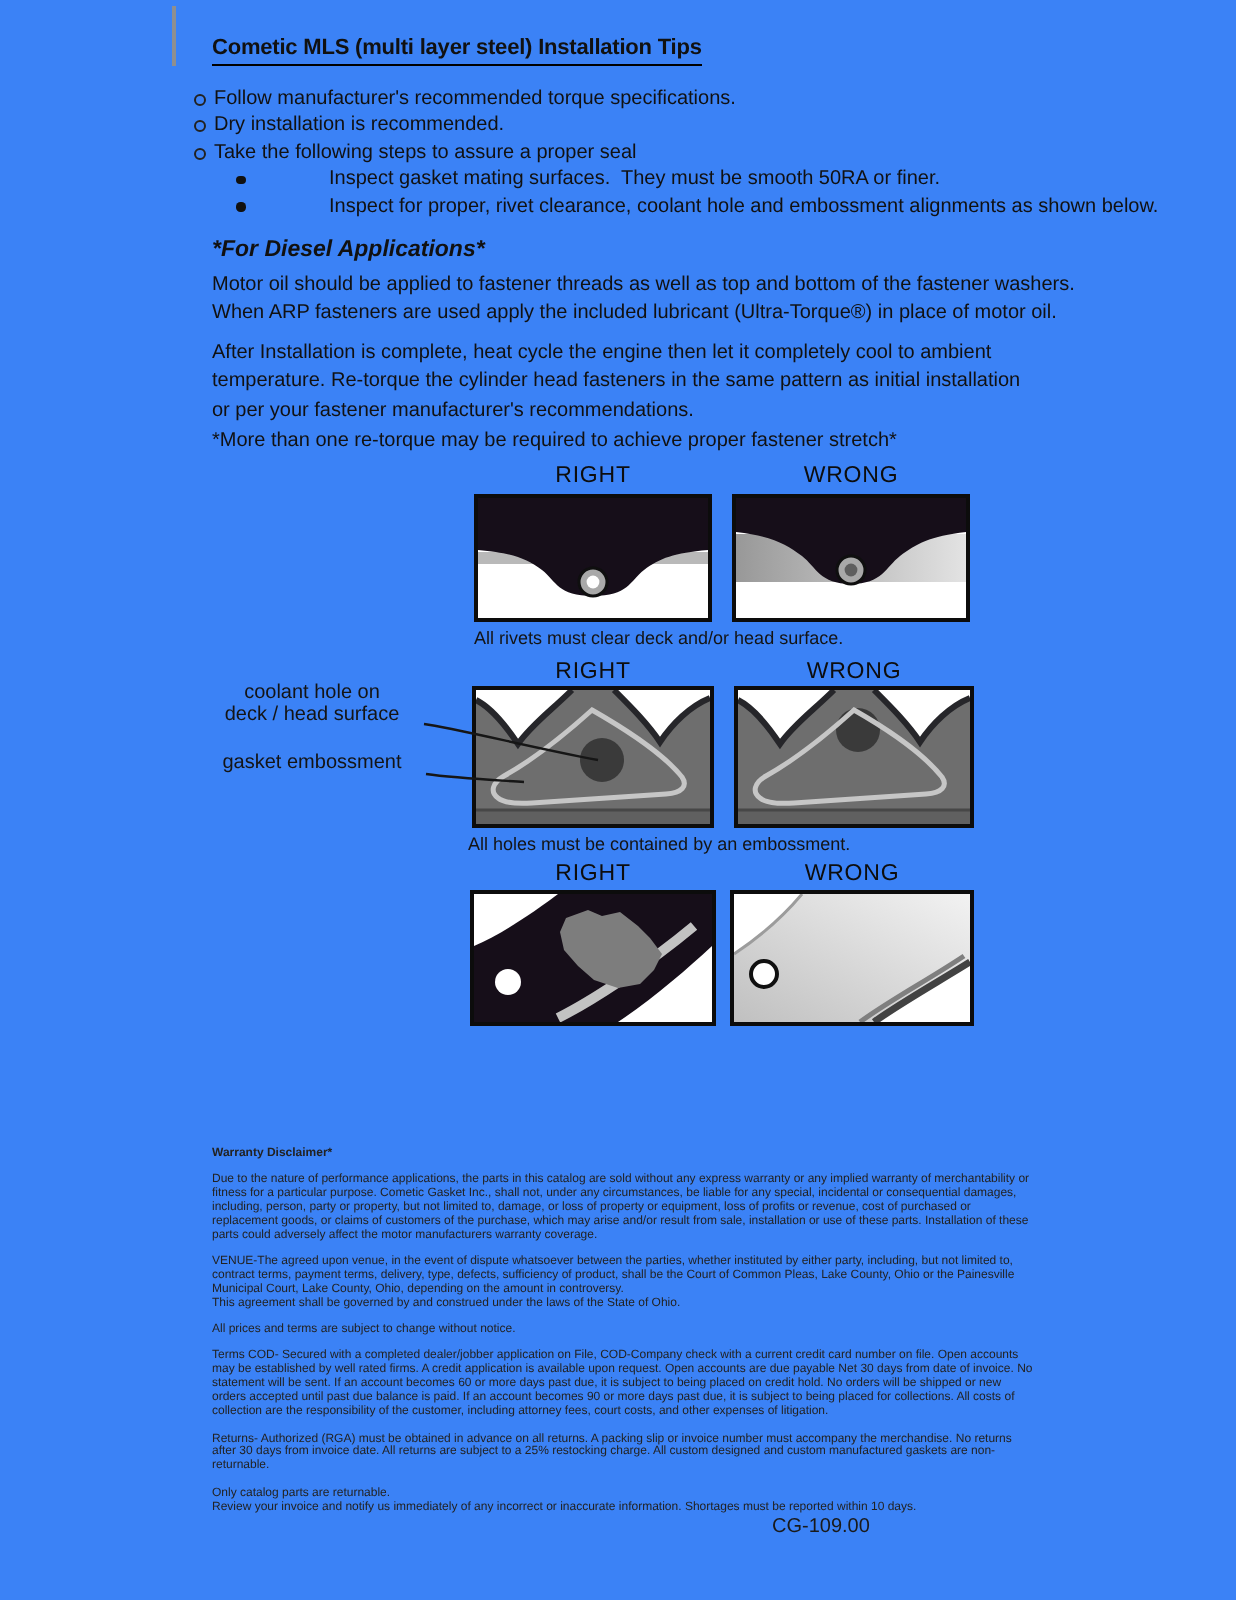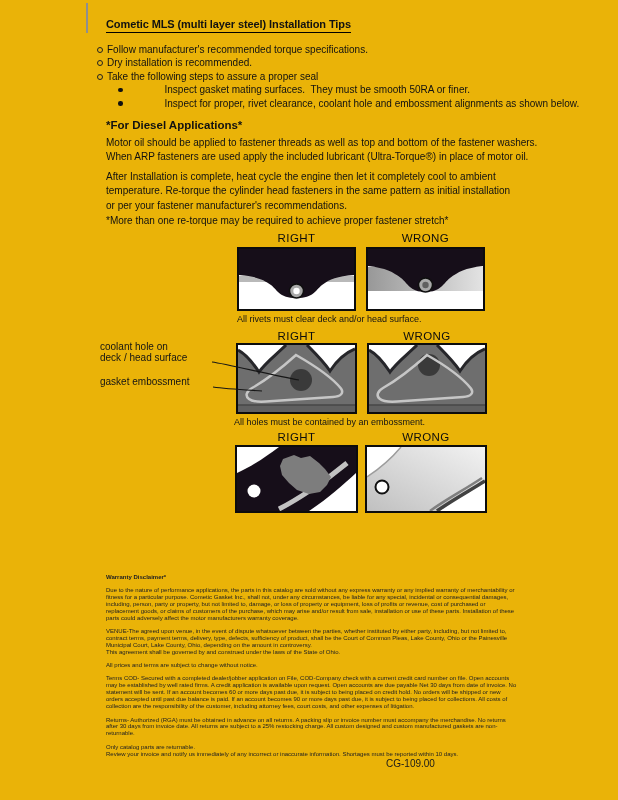--- a/index.html
+++ b/index.html
@@ -4,7 +4,7 @@
 <style>
   html,body{margin:0;padding:0;background:#ffffff;}
   .page{
-    position:relative;width:618px;height:800px;background:#eab308;overflow:hidden;
+    position:relative;width:618px;height:800px;background:#3b82f6;overflow:hidden;
     font-family:"Liberation Sans","DejaVu Sans",sans-serif;color:#111;
   }
   .abs{position:absolute;}

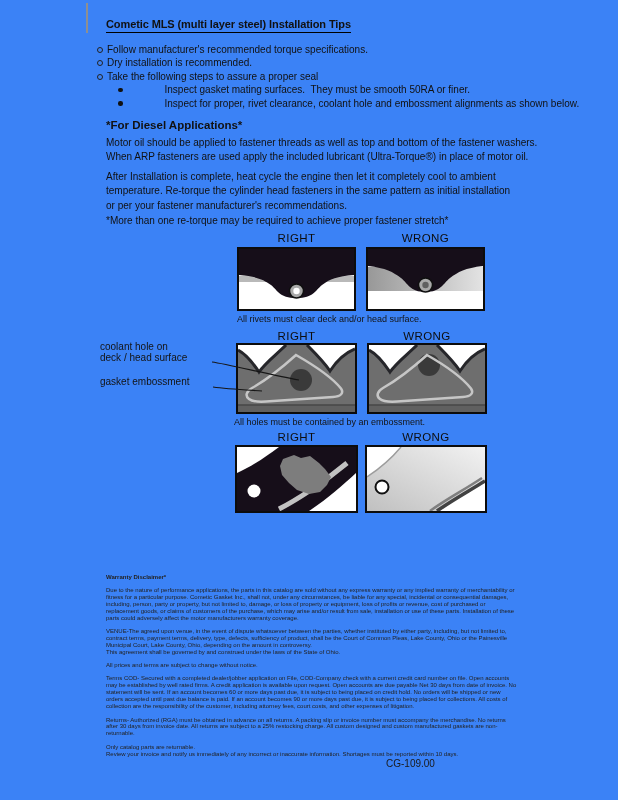--- a/index.html
+++ b/index.html
@@ -20,7 +20,7 @@
   .marker-open{width:4px;height:4px;border:1px solid #222;border-radius:50%;margin-right:4px;flex:none;align-self:center;}
   .marker-solid{width:4.5px;height:4.5px;background:#111;border-radius:50%;margin-right:4px;flex:none;align-self:center;}
 
-  .section-head{left:106px;top:119px;font-size:11.5px;font-weight:bold;white-space:pre;}
+  .section-head{left:106px;top:119px;font-size:11.5px;font-weight:bold;white-space:pre;font-style:italic;}
   .para{font-size:10px;line-height:14.3px;white-space:pre;}
   .p1{left:106px;top:136px;}
   .p2{left:106px;top:170px;}

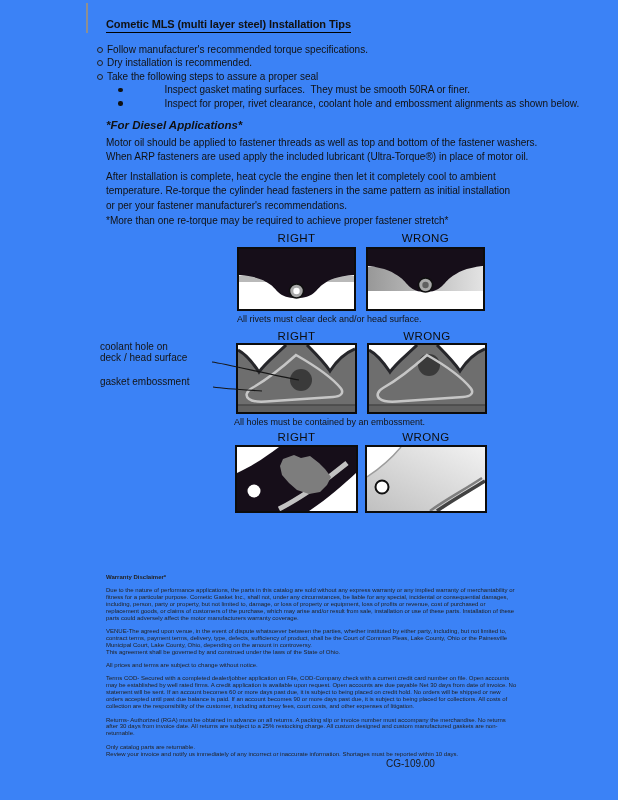--- a/index.html
+++ b/index.html
@@ -31,7 +31,7 @@
   .fig-box svg{display:block;}
   .fig-caption{font-size:9px;color:#141414;white-space:pre;line-height:11.5px;}
 
-  .callout{font-size:10px;line-height:11px;text-align:left;white-space:pre;color:#141414;}
+  .callout{font-size:10px;line-height:11px;text-align:center;white-space:pre;color:#141414;}
 
   .fine-print{left:106px;top:574px;width:413px;font-size:6px;line-height:6.9px;color:#222;}
   .fine-print .fp-head{font-weight:bold;margin:0 0 6px 0;}

